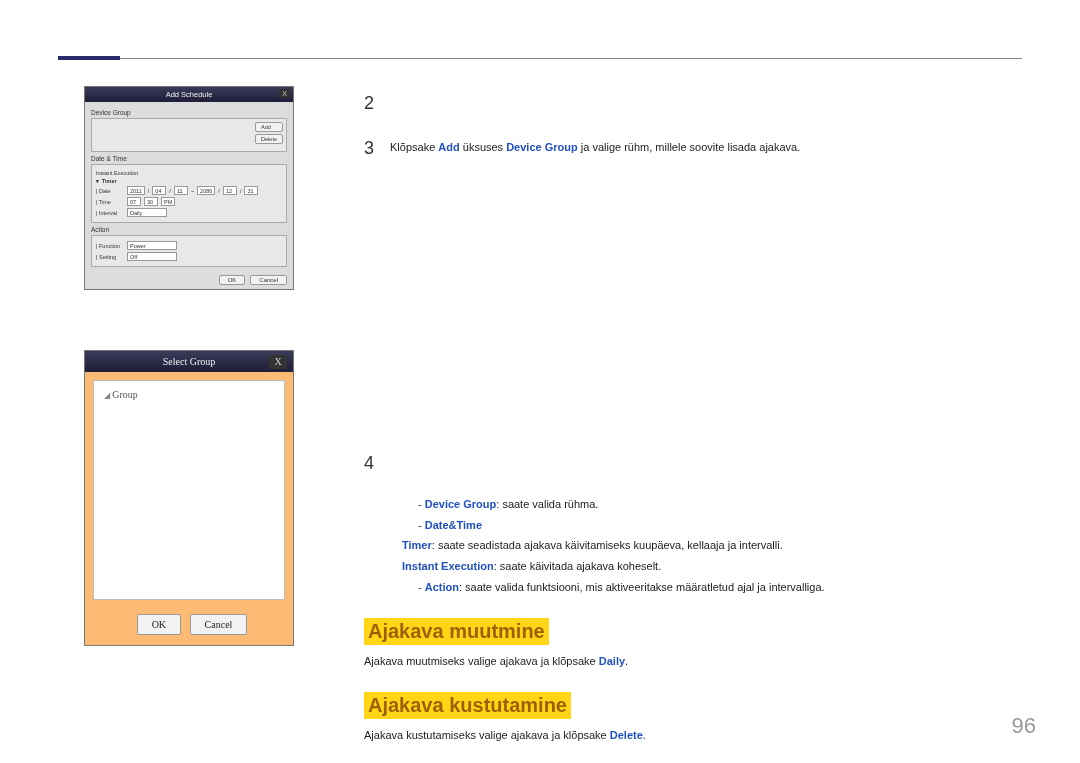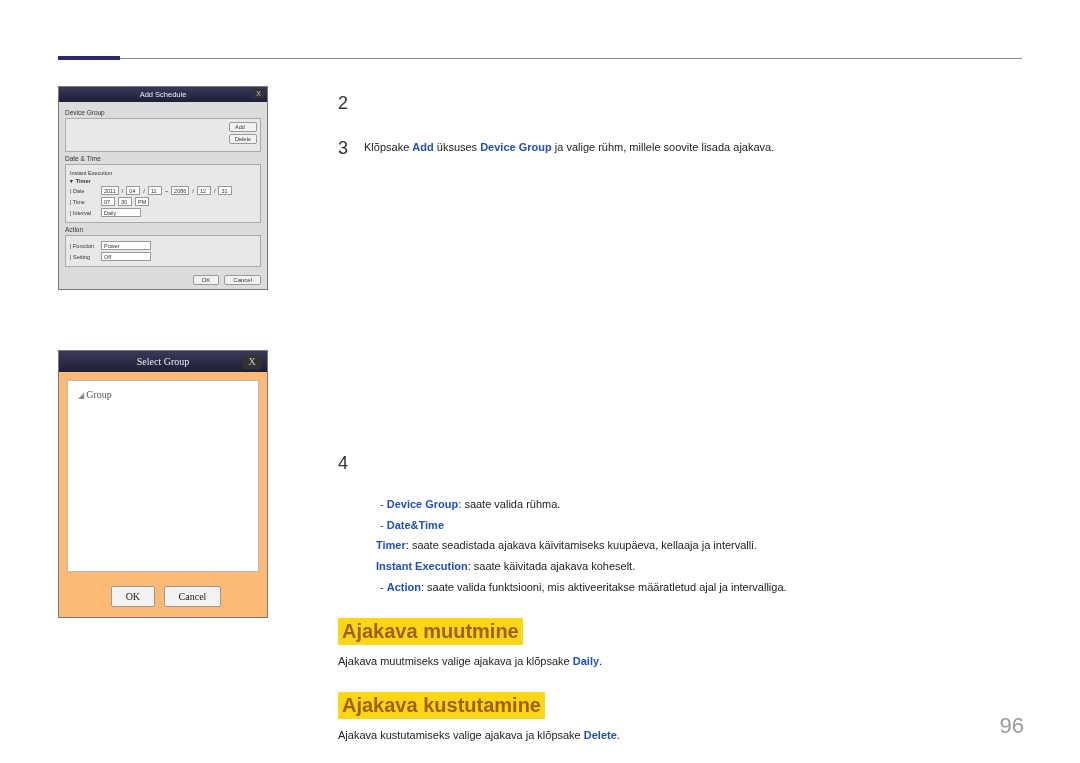--- a/index.html
+++ b/index.html
@@ -4,7 +4,7 @@
 <style>
   * { box-sizing: border-box; margin: 0; padding: 0; }
   body { width: 1080px; height: 763px; background: #fff; font-family: Arial, sans-serif; color: #222; position: relative; }
-  .page { padding: 58px 58px 0 58px; }
+  .page { padding: 58px 58px 0 84px; }
   .top-line { position: absolute; top: 58px; left: 58px; right: 58px; border-top: 1px solid #888; }
   .accent-bar { position: absolute; top: 56px; left: 58px; width: 62px; height: 4px; background: #2a2a6a; }
   .columns { display: flex; gap: 30px; margin-top: 28px; }

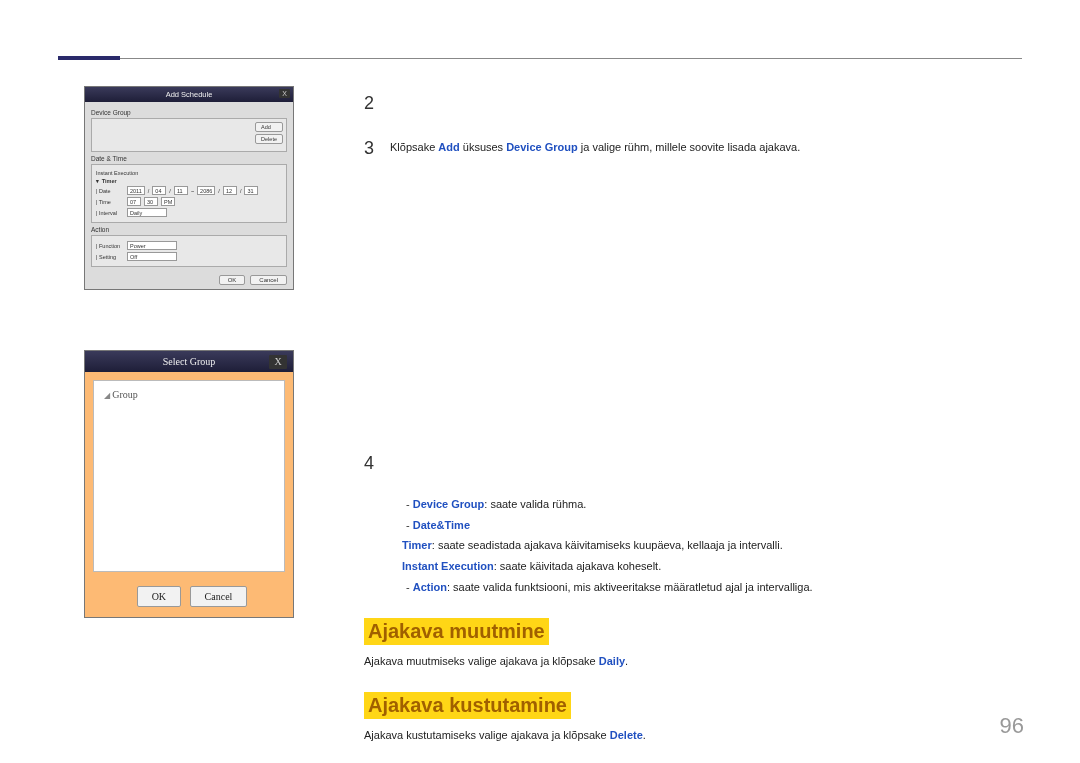--- a/index.html
+++ b/index.html
@@ -44,7 +44,7 @@
   .dlg2 { width: 210px; background: #fdba74; border: 1px solid #777; font-size: 10px; margin-top: 60px; font-family: Liberation Serif, serif; }
   .dlg2-title { background: linear-gradient(#3a3a5a,#1e1e38); color: #eee; text-align: center; padding: 5px 0; position: relative; font-size: 10px; }
   .dlg2-title .dlg-close { width: 18px; height: 14px; line-height: 14px; font-size: 10px; right: 6px; top: 4px; }
-  .dlg2-body { background: #fff; margin: 8px; border: 1px solid #bbb; height: 192px; padding: 8px 10px; font-size: 10px; color: #555; }
+  .dlg2-body { background: #fff; margin: 8px; border: 1px solid #bbb; height: 220px; padding: 8px 10px; font-size: 10px; color: #555; }
   .tree-item::before { content: "◢ "; font-size: 8px; color: #888; }
   .dlg2-foot { text-align: center; padding: 6px 10px 10px; }
   .dlg2-foot span { display: inline-block; background: #f2f2f2; border: 1px solid #999; font-size: 10px; padding: 4px 14px; border-radius: 2px; margin-left: 6px; }

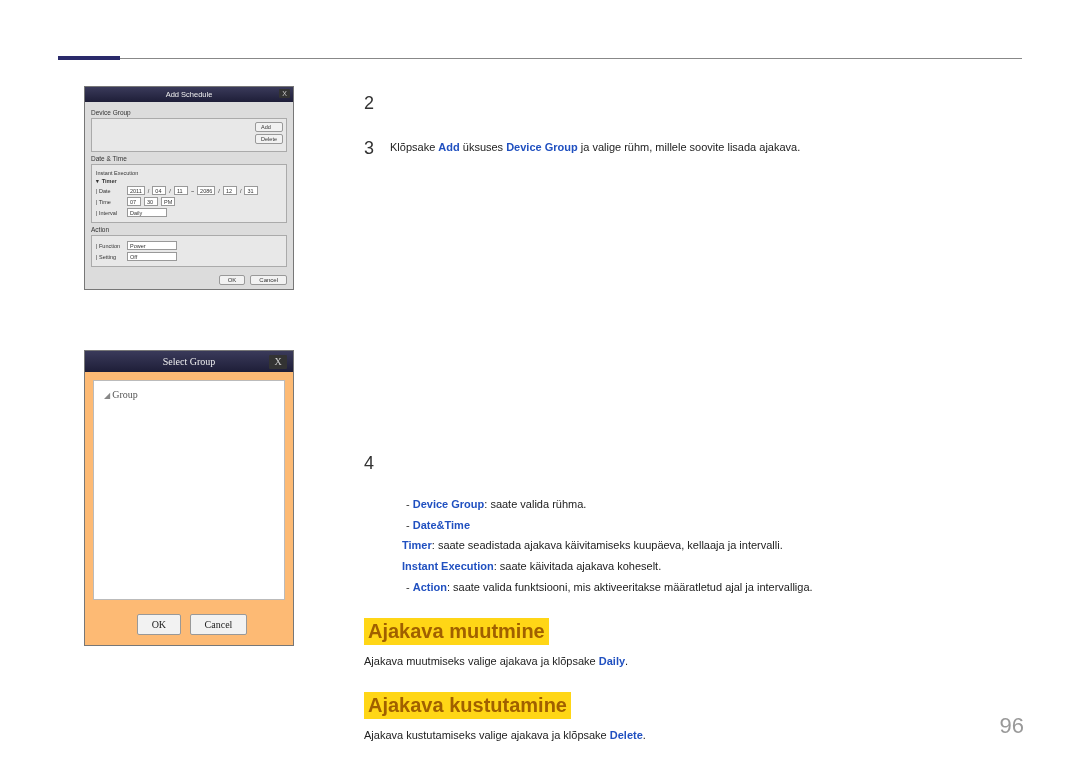--- a/index.html
+++ b/index.html
@@ -15,7 +15,7 @@
   .step .text { padding-top: 4px; }
   .blue { color: #2050c0; font-weight: bold; }
   .sub { margin-left: 26px; font-size: 11px; line-height: 1.7; margin-top: 6px; }
-  .sub .item { margin-left: 16px; text-indent: -12px; padding-left: 12px; margin-bottom: 2px; }
+  .sub .item { margin-left: 28px; text-indent: -12px; padding-left: 12px; margin-bottom: 2px; }
   .sub .dash::before { content: "- "; color: #333; }
   .sub .inner { margin-left: 12px; }
   h3 { font-size: 20px; font-weight: bold; color: #a06000; background: #ffd616; display: inline-block; padding: 2px 4px; margin-bottom: 8px; }

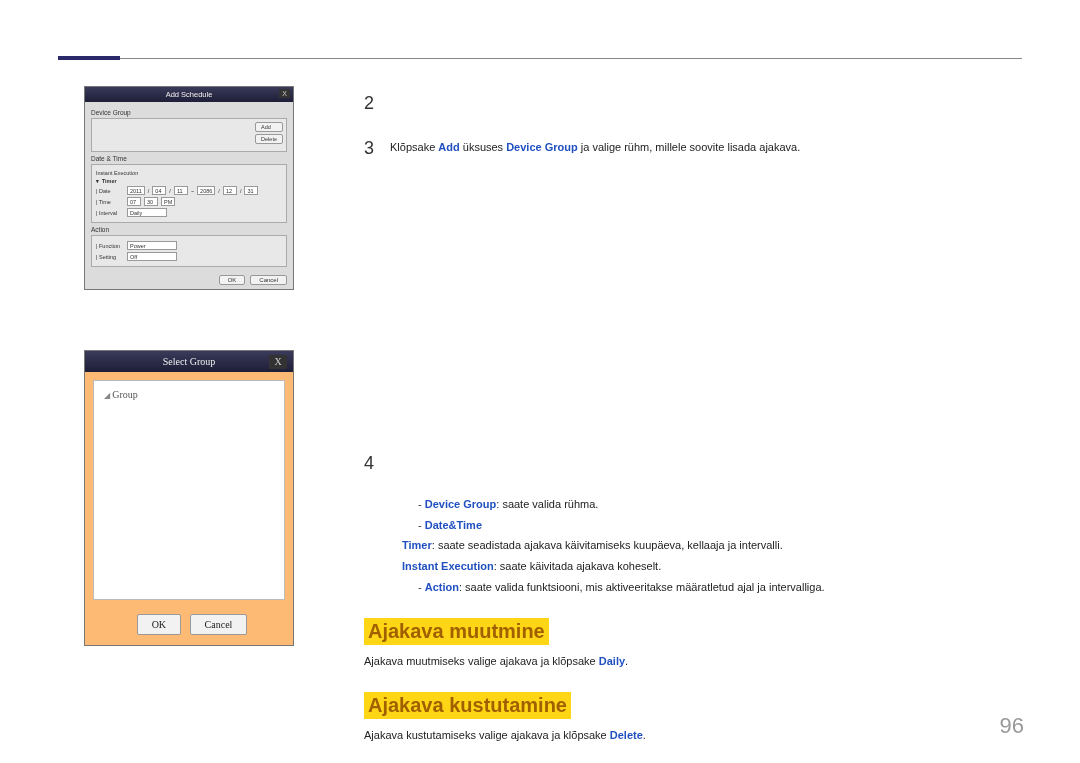--- a/index.html
+++ b/index.html
@@ -21,7 +21,7 @@
   h3 { font-size: 20px; font-weight: bold; color: #a06000; background: #ffd616; display: inline-block; padding: 2px 4px; margin-bottom: 8px; }
   .sect { margin-top: 22px; }
   .ptxt { font-size: 11px; line-height: 1.5; }
-  .page-num { position: absolute; bottom: 24px; right: 56px; font-size: 22px; color: #999; }
+  .page-num { position: absolute; bottom: 24px; right: 44px; font-size: 22px; color: #999; }
 
   
   .dlg { width: 210px; background: #d9d9d9; border: 1px solid #777; font-size: 7px; color: #333; margin-bottom: 22px; }

